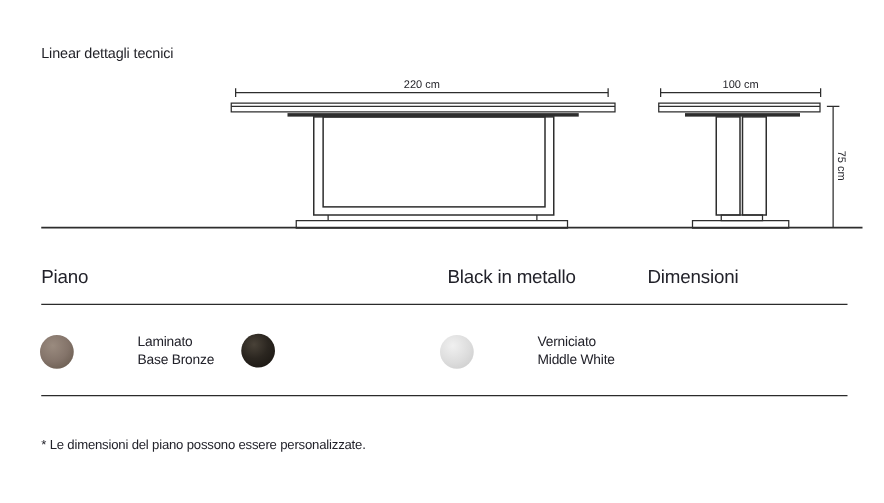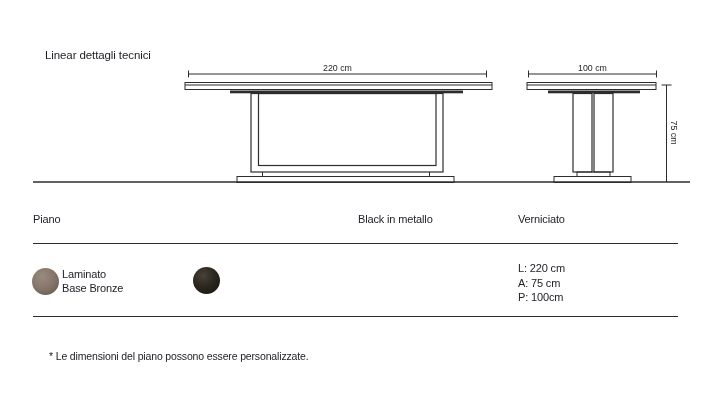--- a/index.html
+++ b/index.html
@@ -10,7 +10,7 @@
   }
   .page{position:absolute;inset:0;}
   .title{
-    position:absolute;left:33px;top:37px;margin:12px;
+    position:absolute;left:33px;top:37px;margin:0;
     font-size:11.5px;font-weight:500;letter-spacing:-0.1px;color:#1e1e24;
   }
   .drawing{position:absolute;left:0;top:55px;width:707px;height:140px;display:block;}

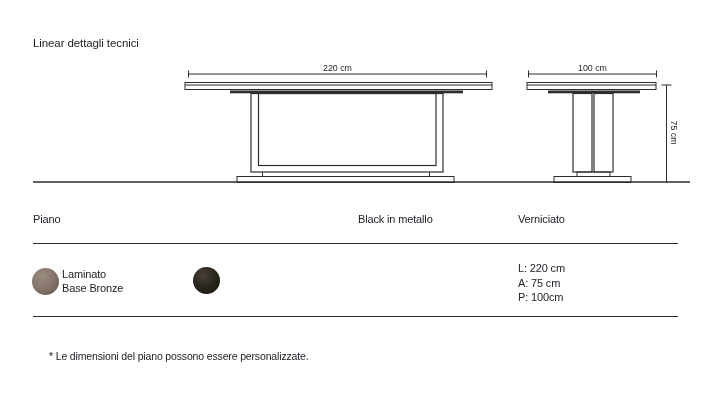--- a/index.html
+++ b/index.html
@@ -16,7 +16,7 @@
   .drawing{position:absolute;left:0;top:55px;width:707px;height:140px;display:block;}
   .drawing text{font-family:"Liberation Sans",sans-serif;font-size:8.8px;fill:#26262c;stroke:none;}
   .hdr{
-    position:absolute;top:213px;font-size:11px;letter-spacing:-0.15px;color:#22222a;white-space:nowrap;
+    position:absolute;top:213px;font-size:15px;letter-spacing:-0.15px;color:#22222a;white-space:nowrap;
   }
   .hx1{left:33px}.hx2{left:196px}.hx3{left:358px}.hx4{left:518px}
   .rule{

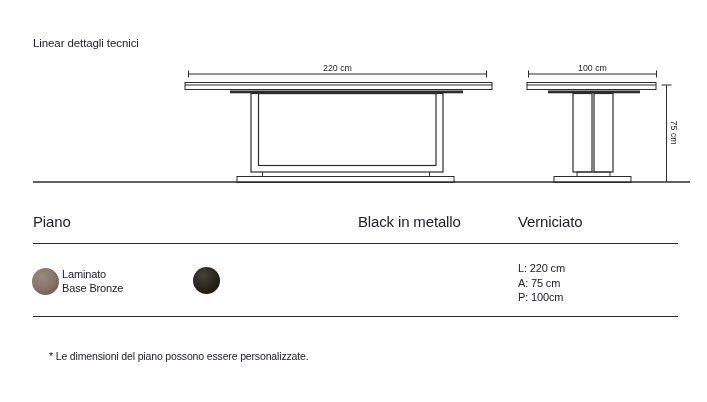--- a/index.html
+++ b/index.html
@@ -95,7 +95,7 @@
 
   <div class="hdr hx1">Piano</div>
   <div class="hdr hx3">Black in metallo</div>
-  <div class="hdr hx4">Verniciato</div>
+  <div class="hdr hx4">Dimensioni</div>
 
   <div class="rule rule1"></div>
 

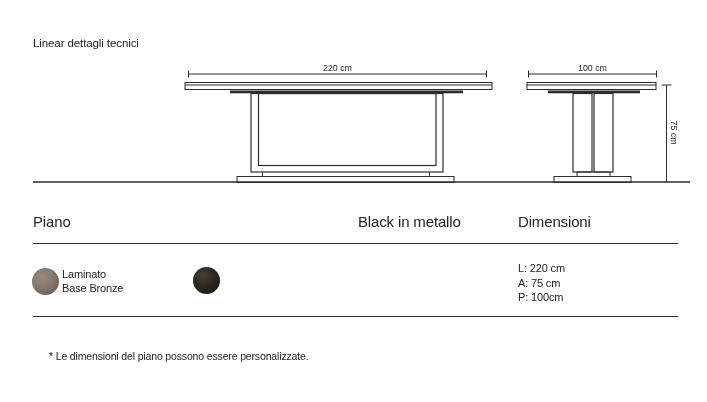--- a/index.html
+++ b/index.html
@@ -23,7 +23,7 @@
     position:absolute;left:33px;width:645px;height:1.4px;background:#2b2b2b;
   }
   .rule1{top:243px}.rule2{top:316px}
-  .swgroup{position:absolute;top:267px;display:flex;align-items:flex-end;}
+  .swgroup{position:absolute;top:267px;display:flex;align-items:flex-end;gap:48px;}
   .g1{left:32px}.g2{left:193px}.g3{left:352px}
   .swatch{
     width:27px;height:27px;border-radius:50%;flex:0 0 auto;

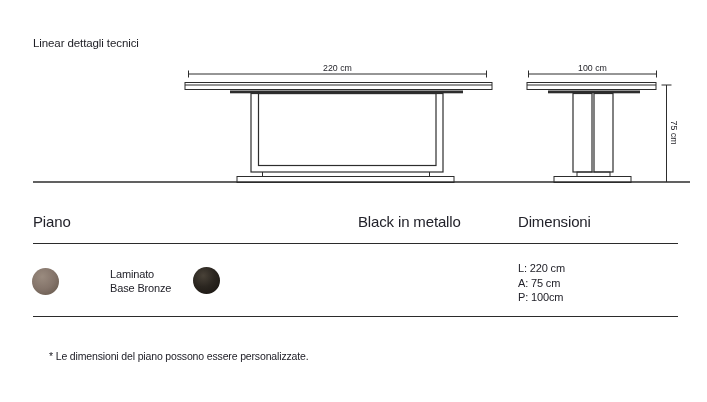--- a/index.html
+++ b/index.html
@@ -111,6 +111,13 @@
     <span class="swatch" style="background: radial-gradient(circle at 38% 32%, #494238 0%, #2b2620 45%, #16120e 100%)"></span>
   </div>
 
+  <div class="swgroup g3">
+    <span class="swatch" style="background: radial-gradient(circle at 38% 32%, #f0f0f0 0%, #dcdcdc 55%, #c8c8c8 100%)"></span>
+    <span class="swlabel">
+      <span>Verniciato</span><br>
+      <span>Middle White</span>
+    </span>
+  </div>
 
   <div class="dims">
     <div>L: 220 cm</div>

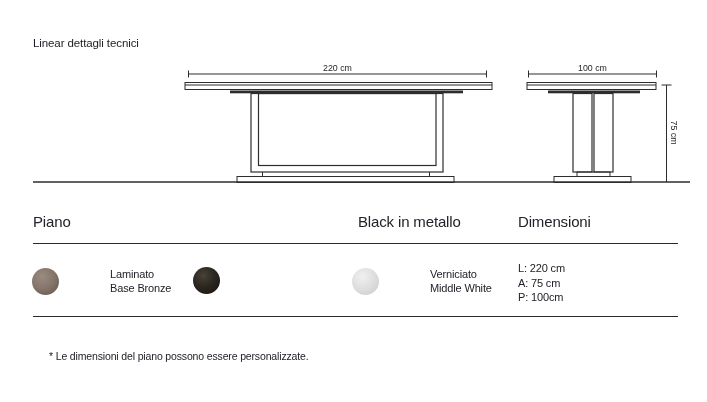--- a/index.html
+++ b/index.html
@@ -119,11 +119,6 @@
     </span>
   </div>
 
-  <div class="dims">
-    <div>L: 220 cm</div>
-    <div>A: 75 cm</div>
-    <div>P: 100cm</div>
-  </div>
 
   <div class="rule rule2"></div>
 

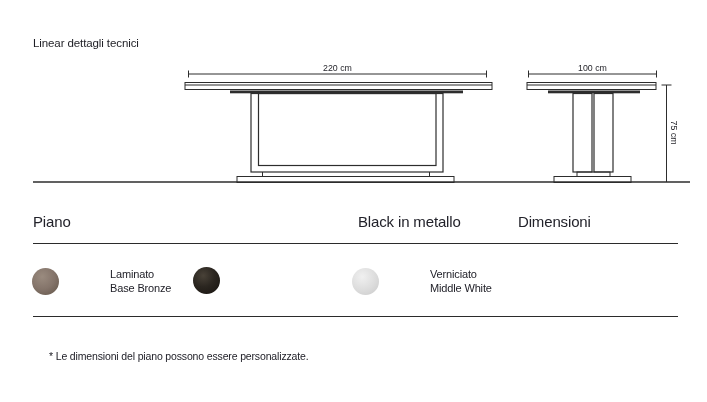--- a/index.html
+++ b/index.html
@@ -37,7 +37,7 @@
     letter-spacing:-0.15px;color:#22222a;
   }
   .footnote{
-    position:absolute;left:33px;top:350px;font-size:10.5px;letter-spacing:-0.15px;color:#22222a;white-space:nowrap;margin-left:16px;
+    position:absolute;left:33px;top:350px;font-size:10.5px;letter-spacing:-0.15px;color:#22222a;white-space:nowrap;
   }
 </style>
 </head>

